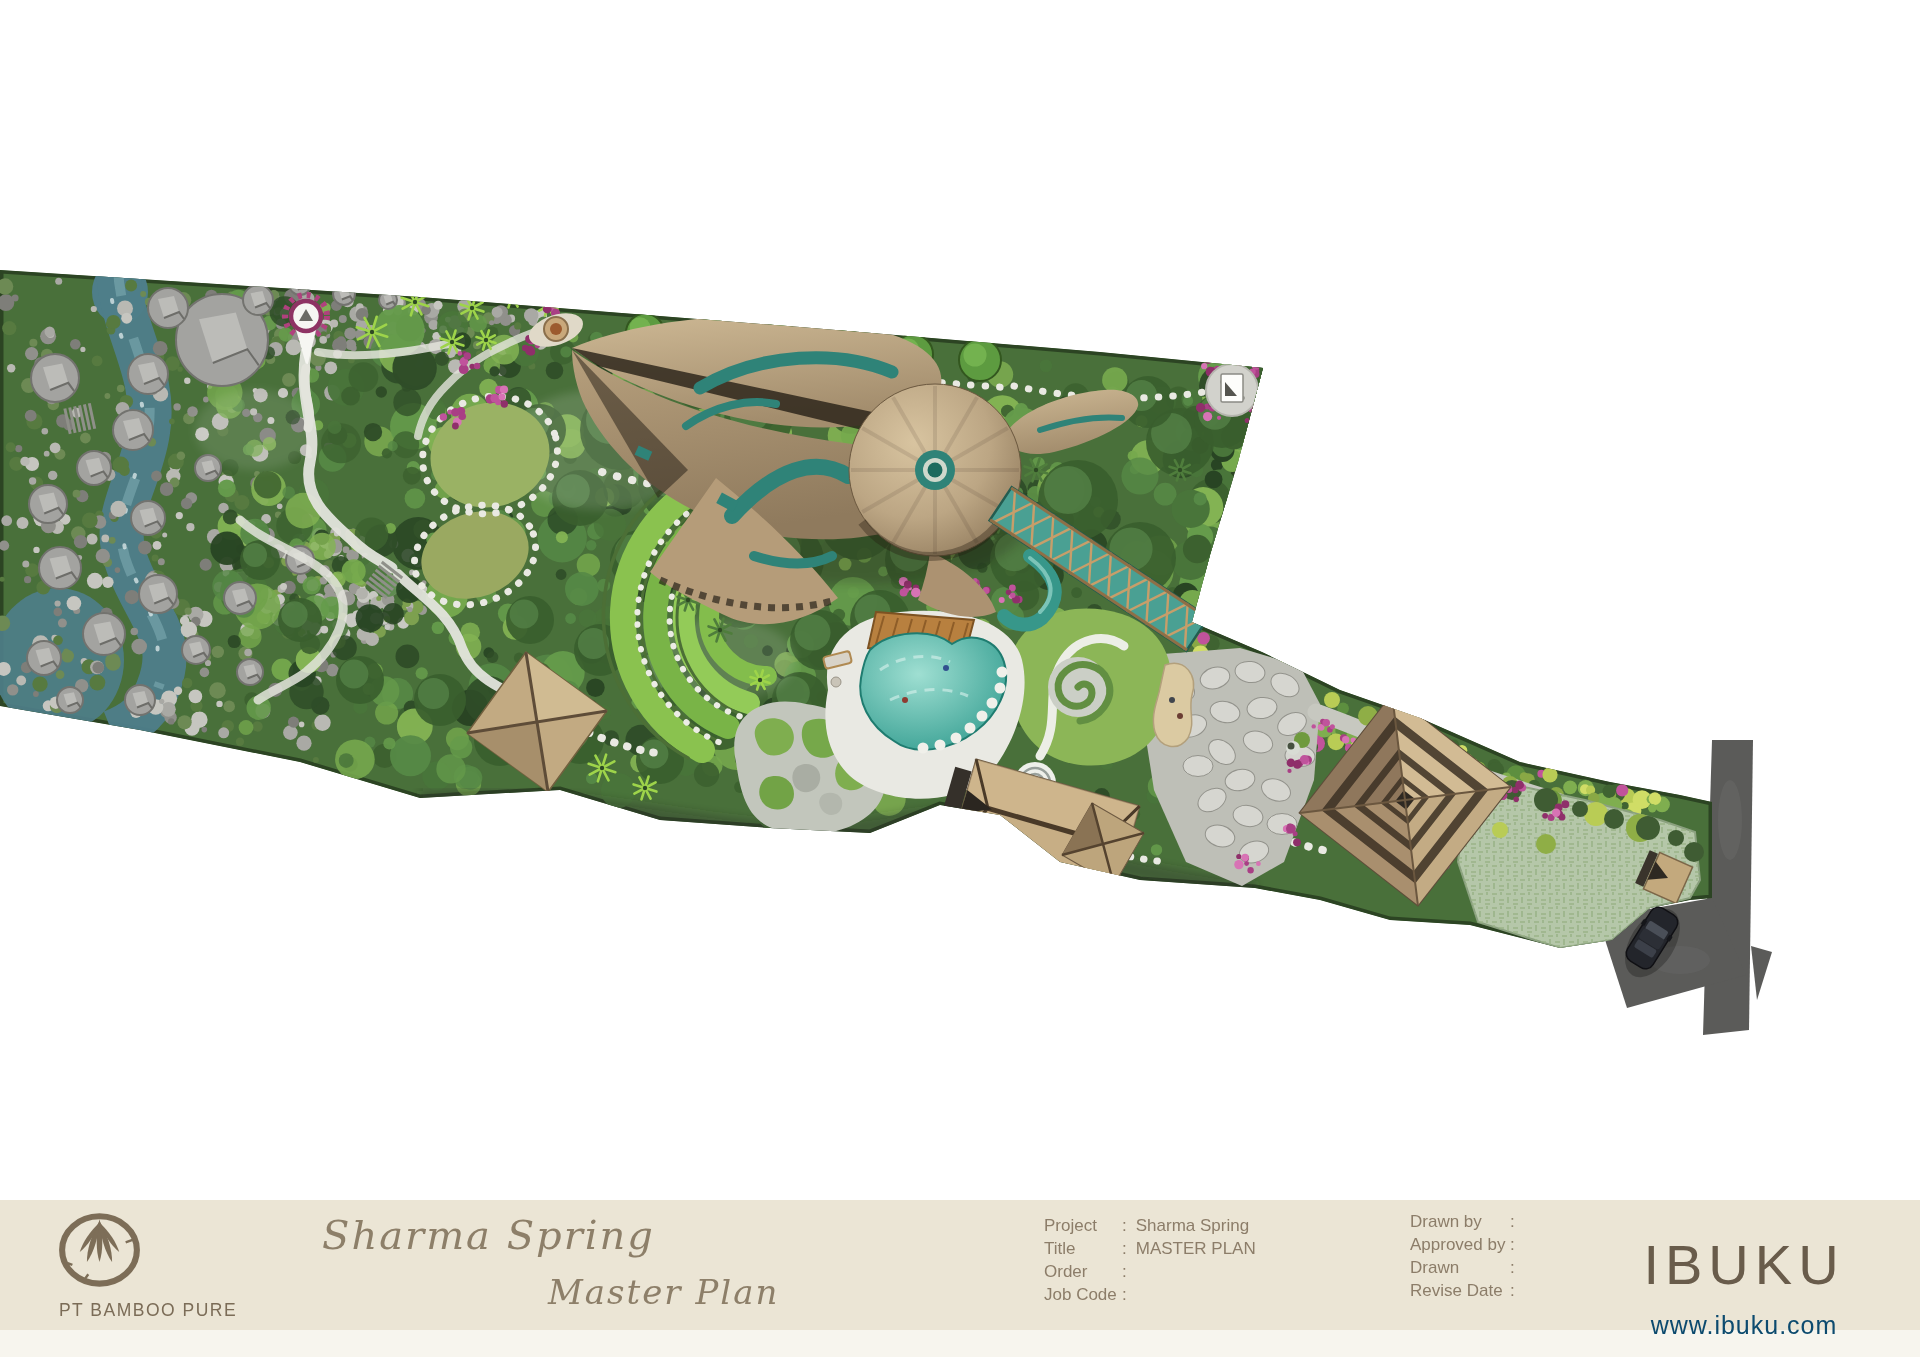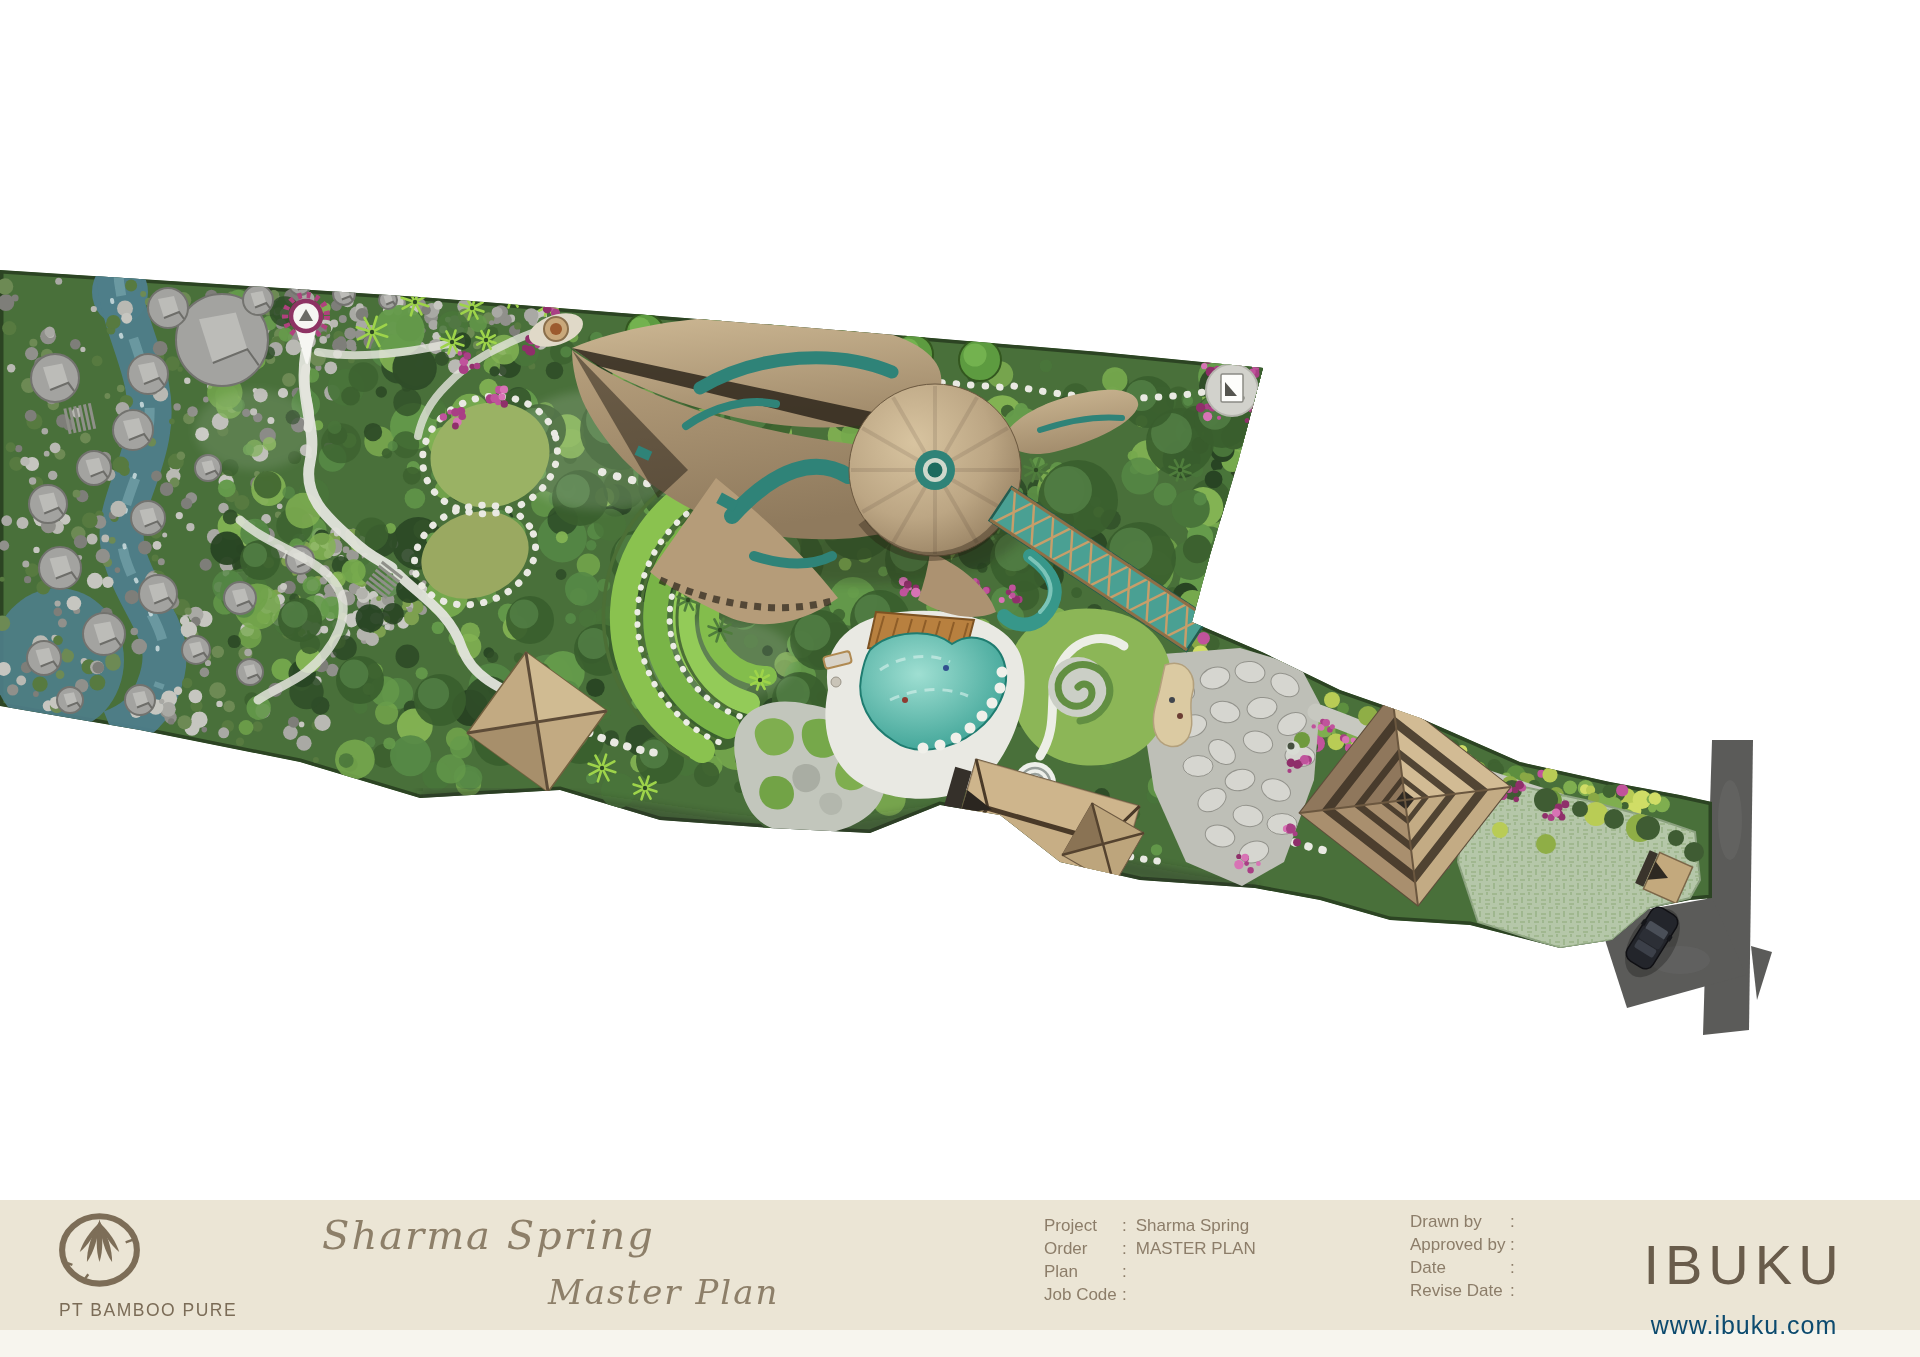--- a/index.html
+++ b/index.html
@@ -2491,7 +2491,7 @@
 
 <div id="info-left" class="abs infoblock">
   <div><span class="lab">Project</span><span class="col">:</span><span class="val">Sharma Spring</span></div>
-  <div><span class="lab">Order</span><span class="col">:</span><span class="val">MASTER PLAN</span></div>
+  <div><span class="lab">Title</span><span class="col">:</span><span class="val">MASTER PLAN</span></div>
   <div><span class="lab">Plan</span><span class="col">:</span><span class="val"></span></div>
   <div><span class="lab">Job Code</span><span class="col">:</span><span class="val"></span></div>
 </div>

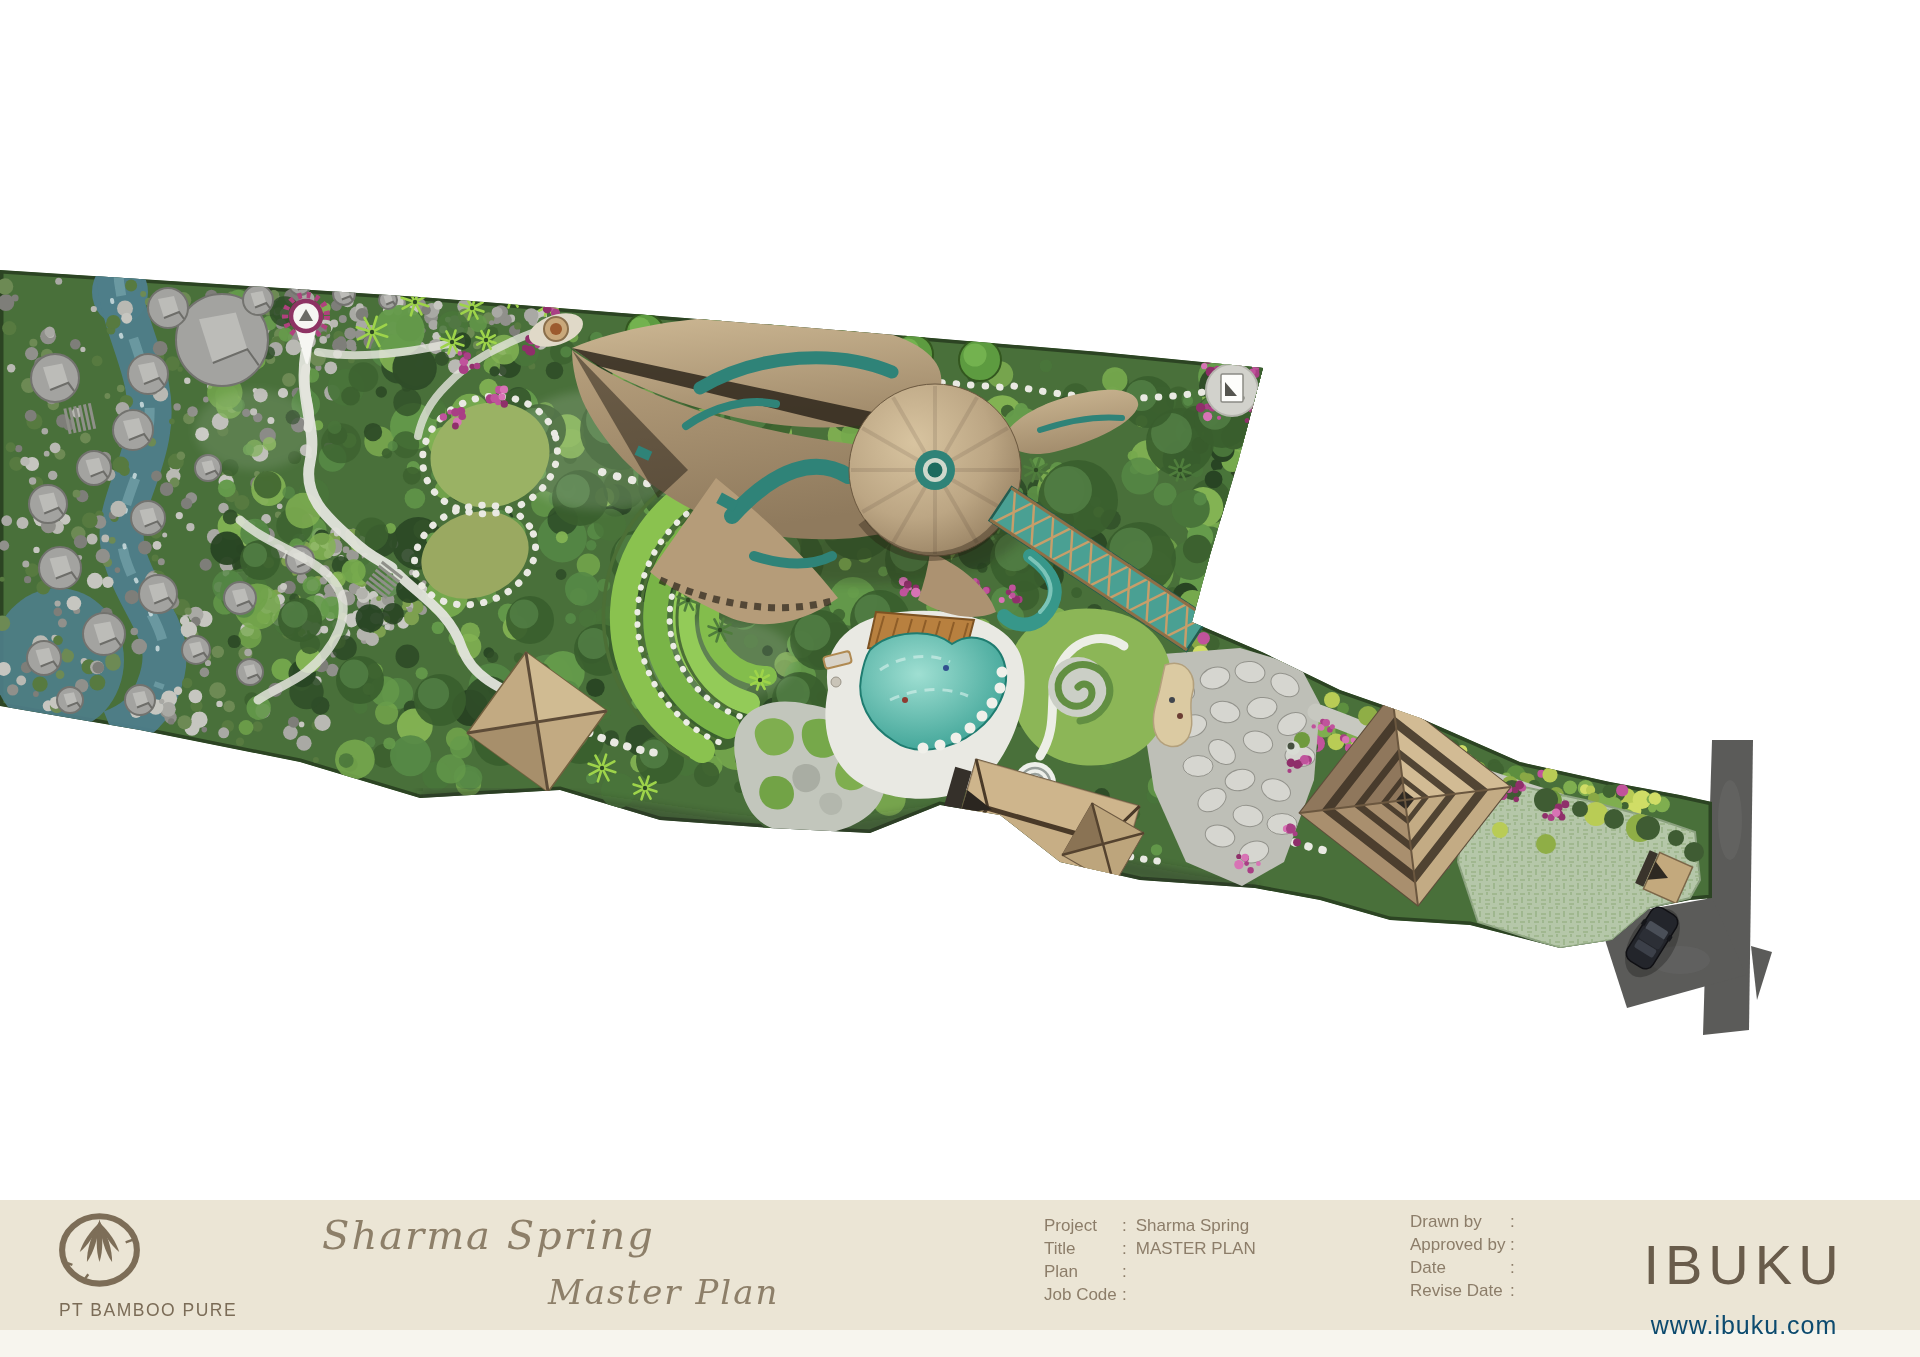--- a/index.html
+++ b/index.html
@@ -2492,7 +2492,7 @@
 <div id="info-left" class="abs infoblock">
   <div><span class="lab">Project</span><span class="col">:</span><span class="val">Sharma Spring</span></div>
   <div><span class="lab">Title</span><span class="col">:</span><span class="val">MASTER PLAN</span></div>
-  <div><span class="lab">Plan</span><span class="col">:</span><span class="val"></span></div>
+  <div><span class="lab">Order</span><span class="col">:</span><span class="val"></span></div>
   <div><span class="lab">Job Code</span><span class="col">:</span><span class="val"></span></div>
 </div>
 

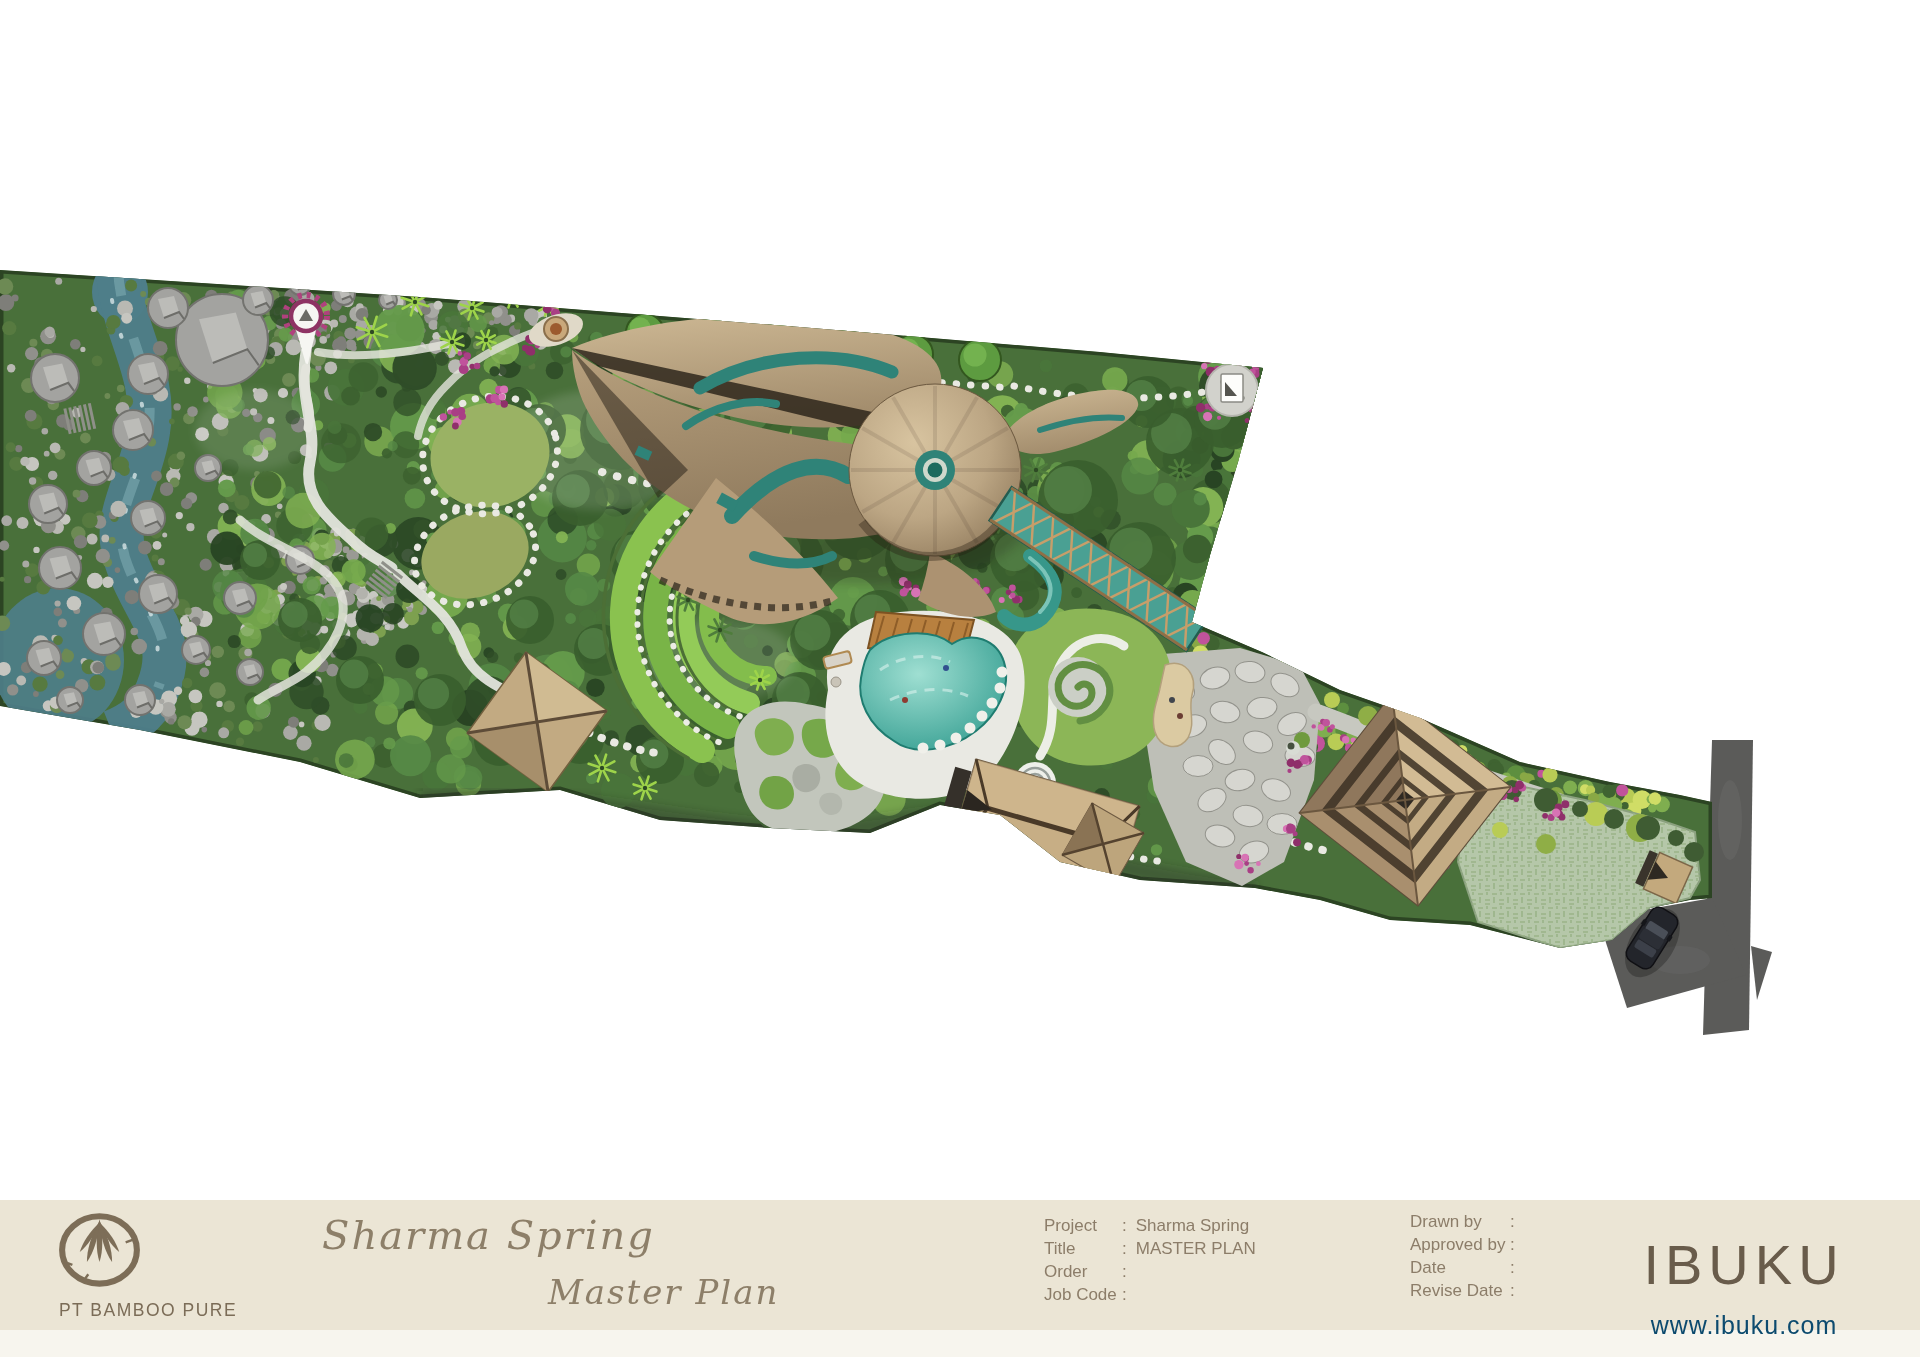--- a/index.html
+++ b/index.html
@@ -2499,7 +2499,7 @@
 <div id="info-right" class="abs infoblock">
   <div><span class="lab">Drawn by</span><span class="col">:</span><span class="val"></span></div>
   <div><span class="lab">Approved by</span><span class="col">:</span><span class="val"></span></div>
-  <div><span class="lab">Date</span><span class="col">:</span><span class="val"></span></div>
+  <div><span class="lab">Drawn</span><span class="col">:</span><span class="val"></span></div>
   <div><span class="lab">Revise Date</span><span class="col">:</span><span class="val"></span></div>
 </div>
 

